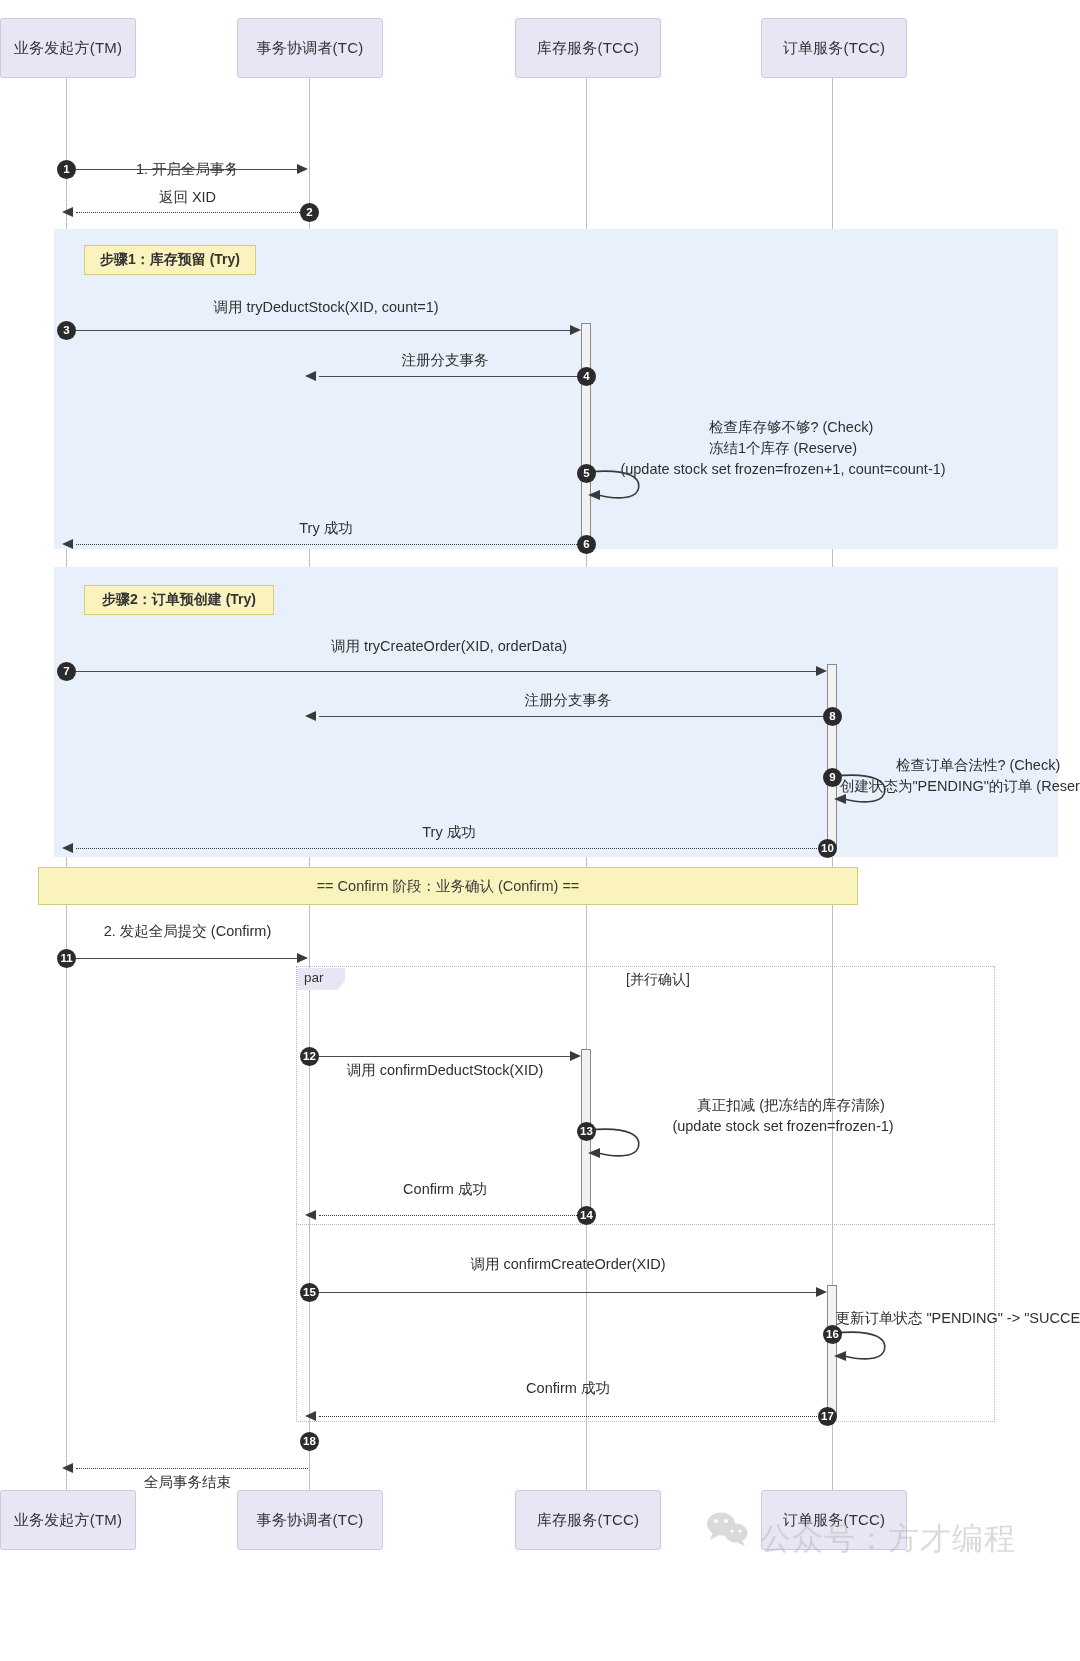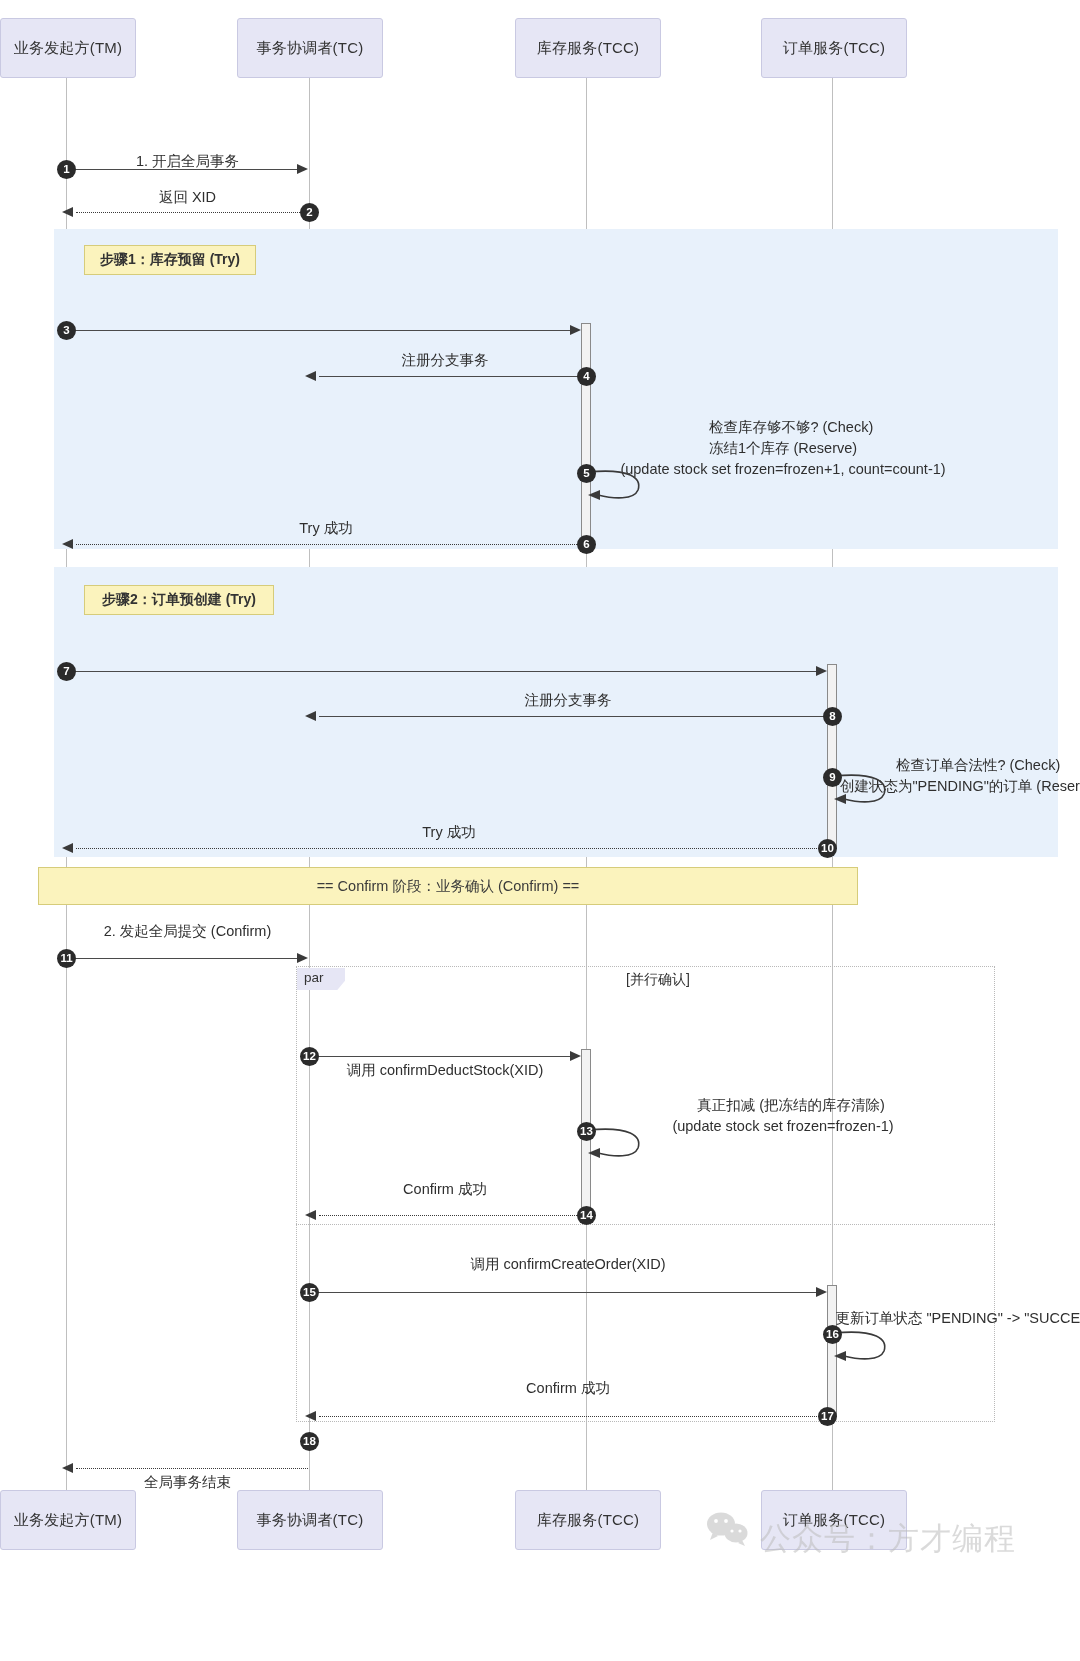--- a/index.html
+++ b/index.html
@@ -173,7 +173,7 @@
   </div>
 
 
-  <div class="msg-label" style="left:66px;top:152px;width:243px;">
+  <div class="msg-label" style="left:66px;top:160px;width:243px;">
     <span>1. 开启全局事务</span>
   </div>
   <div class="msg-line" style="left:66px;top:169px;width:232px;"></div>

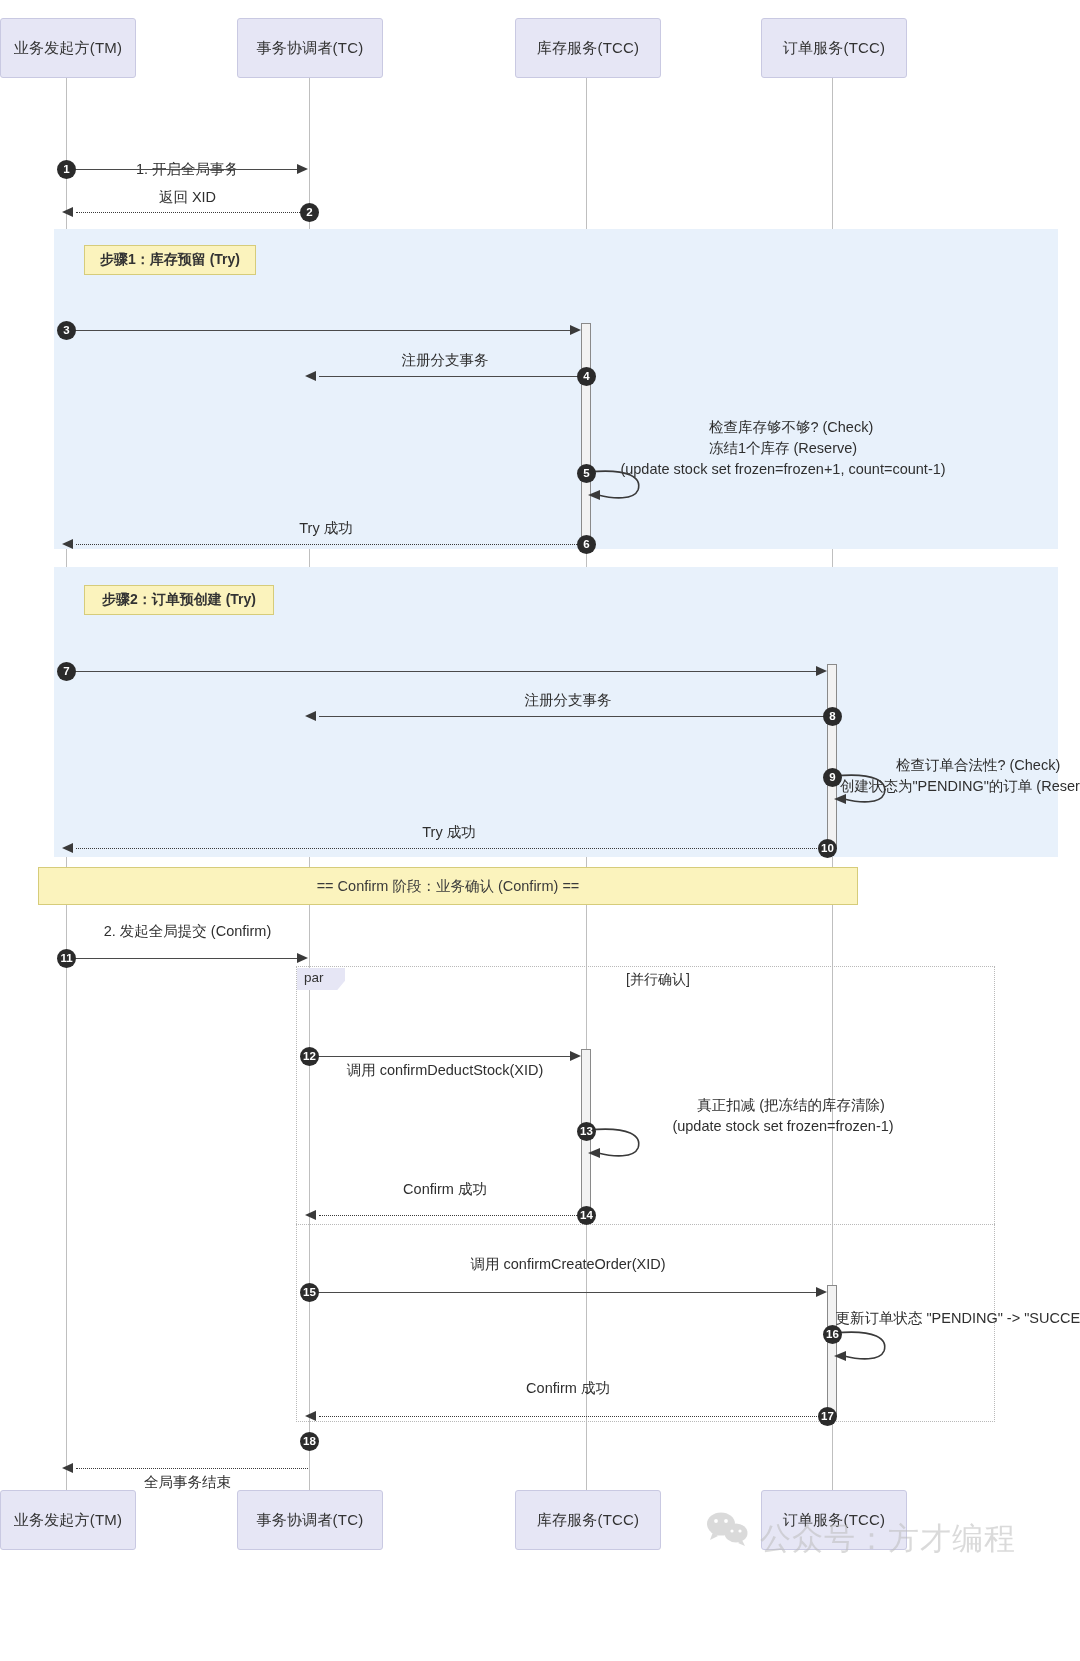--- a/index.html
+++ b/index.html
@@ -197,6 +197,9 @@
 
   <div class="activation" style="left:581px;top:323px;width:10px;height:222px;"></div>
 
+  <div class="msg-label" style="left:66px;top:298px;width:520px;">
+    <span>调用 tryDeductStock(XID, count=1)</span>
+  </div>
   <div class="msg-line" style="left:66px;top:330px;width:505px;"></div>
   <div class="arrowhead right" style="left:570px;top:325px;"></div>
   <div class="seqnum" style="left:57px;top:321px;">

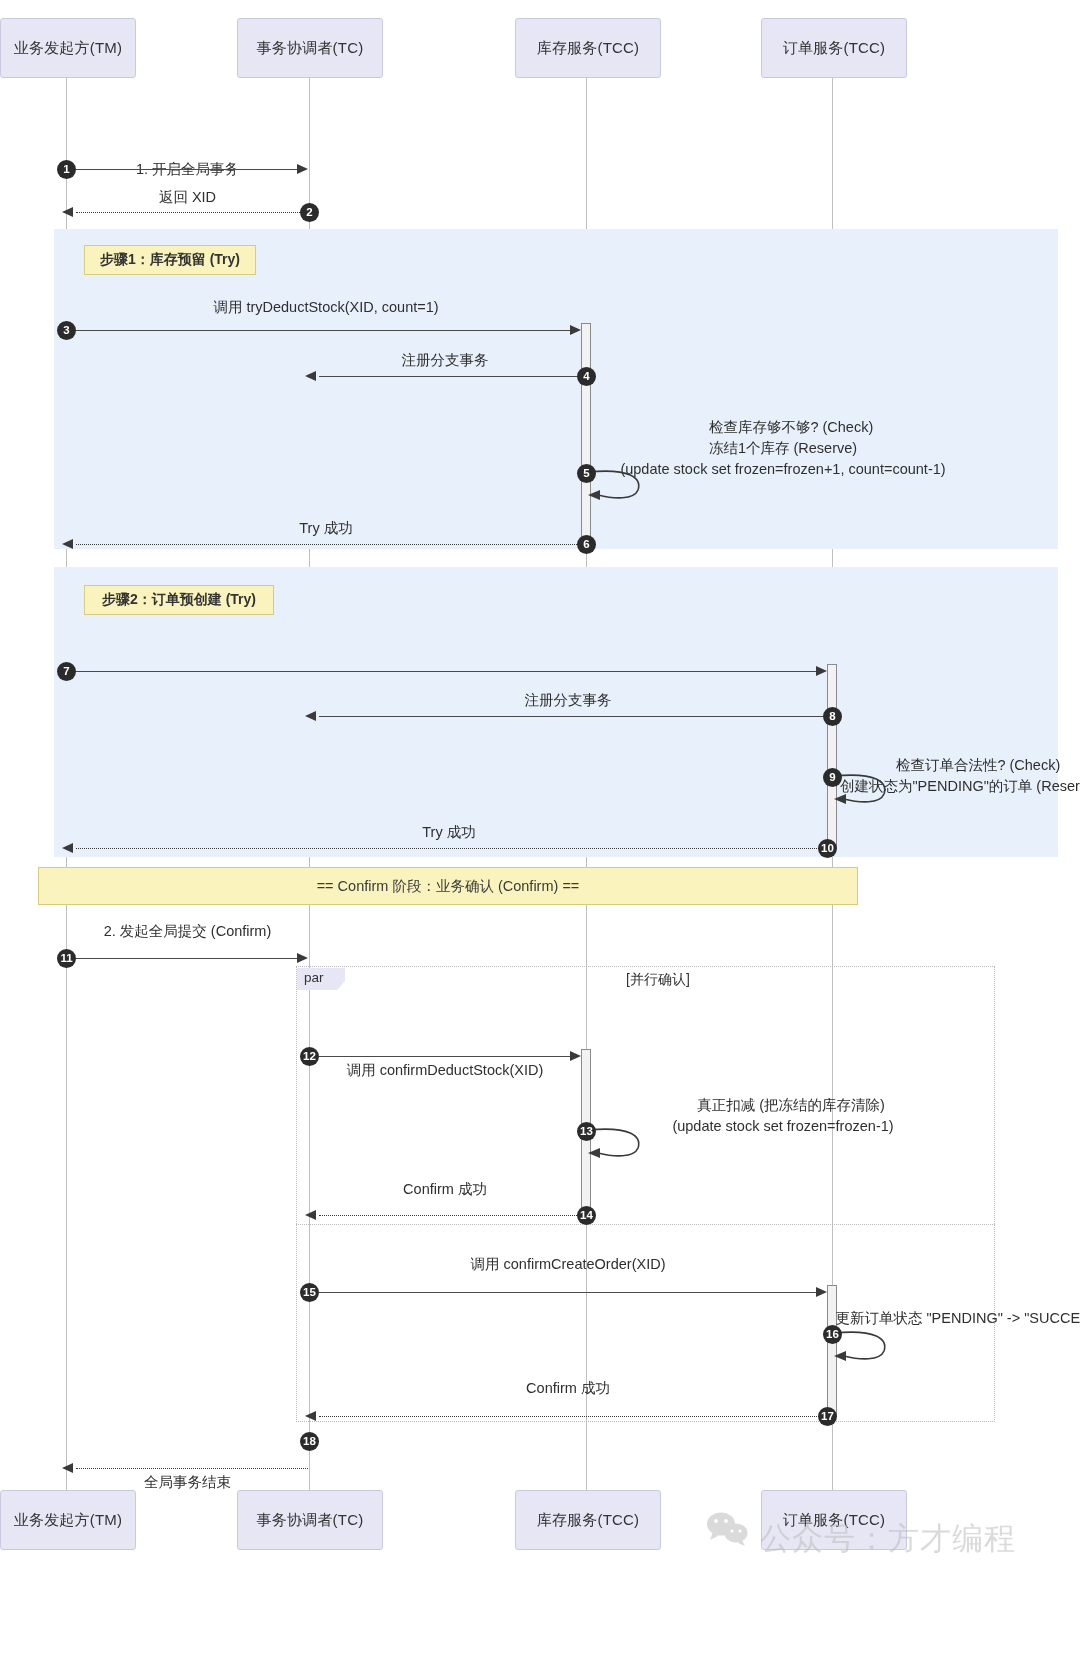--- a/index.html
+++ b/index.html
@@ -243,6 +243,9 @@
 
   <div class="activation" style="left:827px;top:664px;width:10px;height:185px;"></div>
 
+  <div class="msg-label" style="left:66px;top:637px;width:766px;">
+    <span>调用 tryCreateOrder(XID, orderData)</span>
+  </div>
   <div class="msg-line" style="left:66px;top:671px;width:751px;"></div>
   <div class="arrowhead right" style="left:816px;top:666px;"></div>
   <div class="seqnum" style="left:57px;top:662px;">

